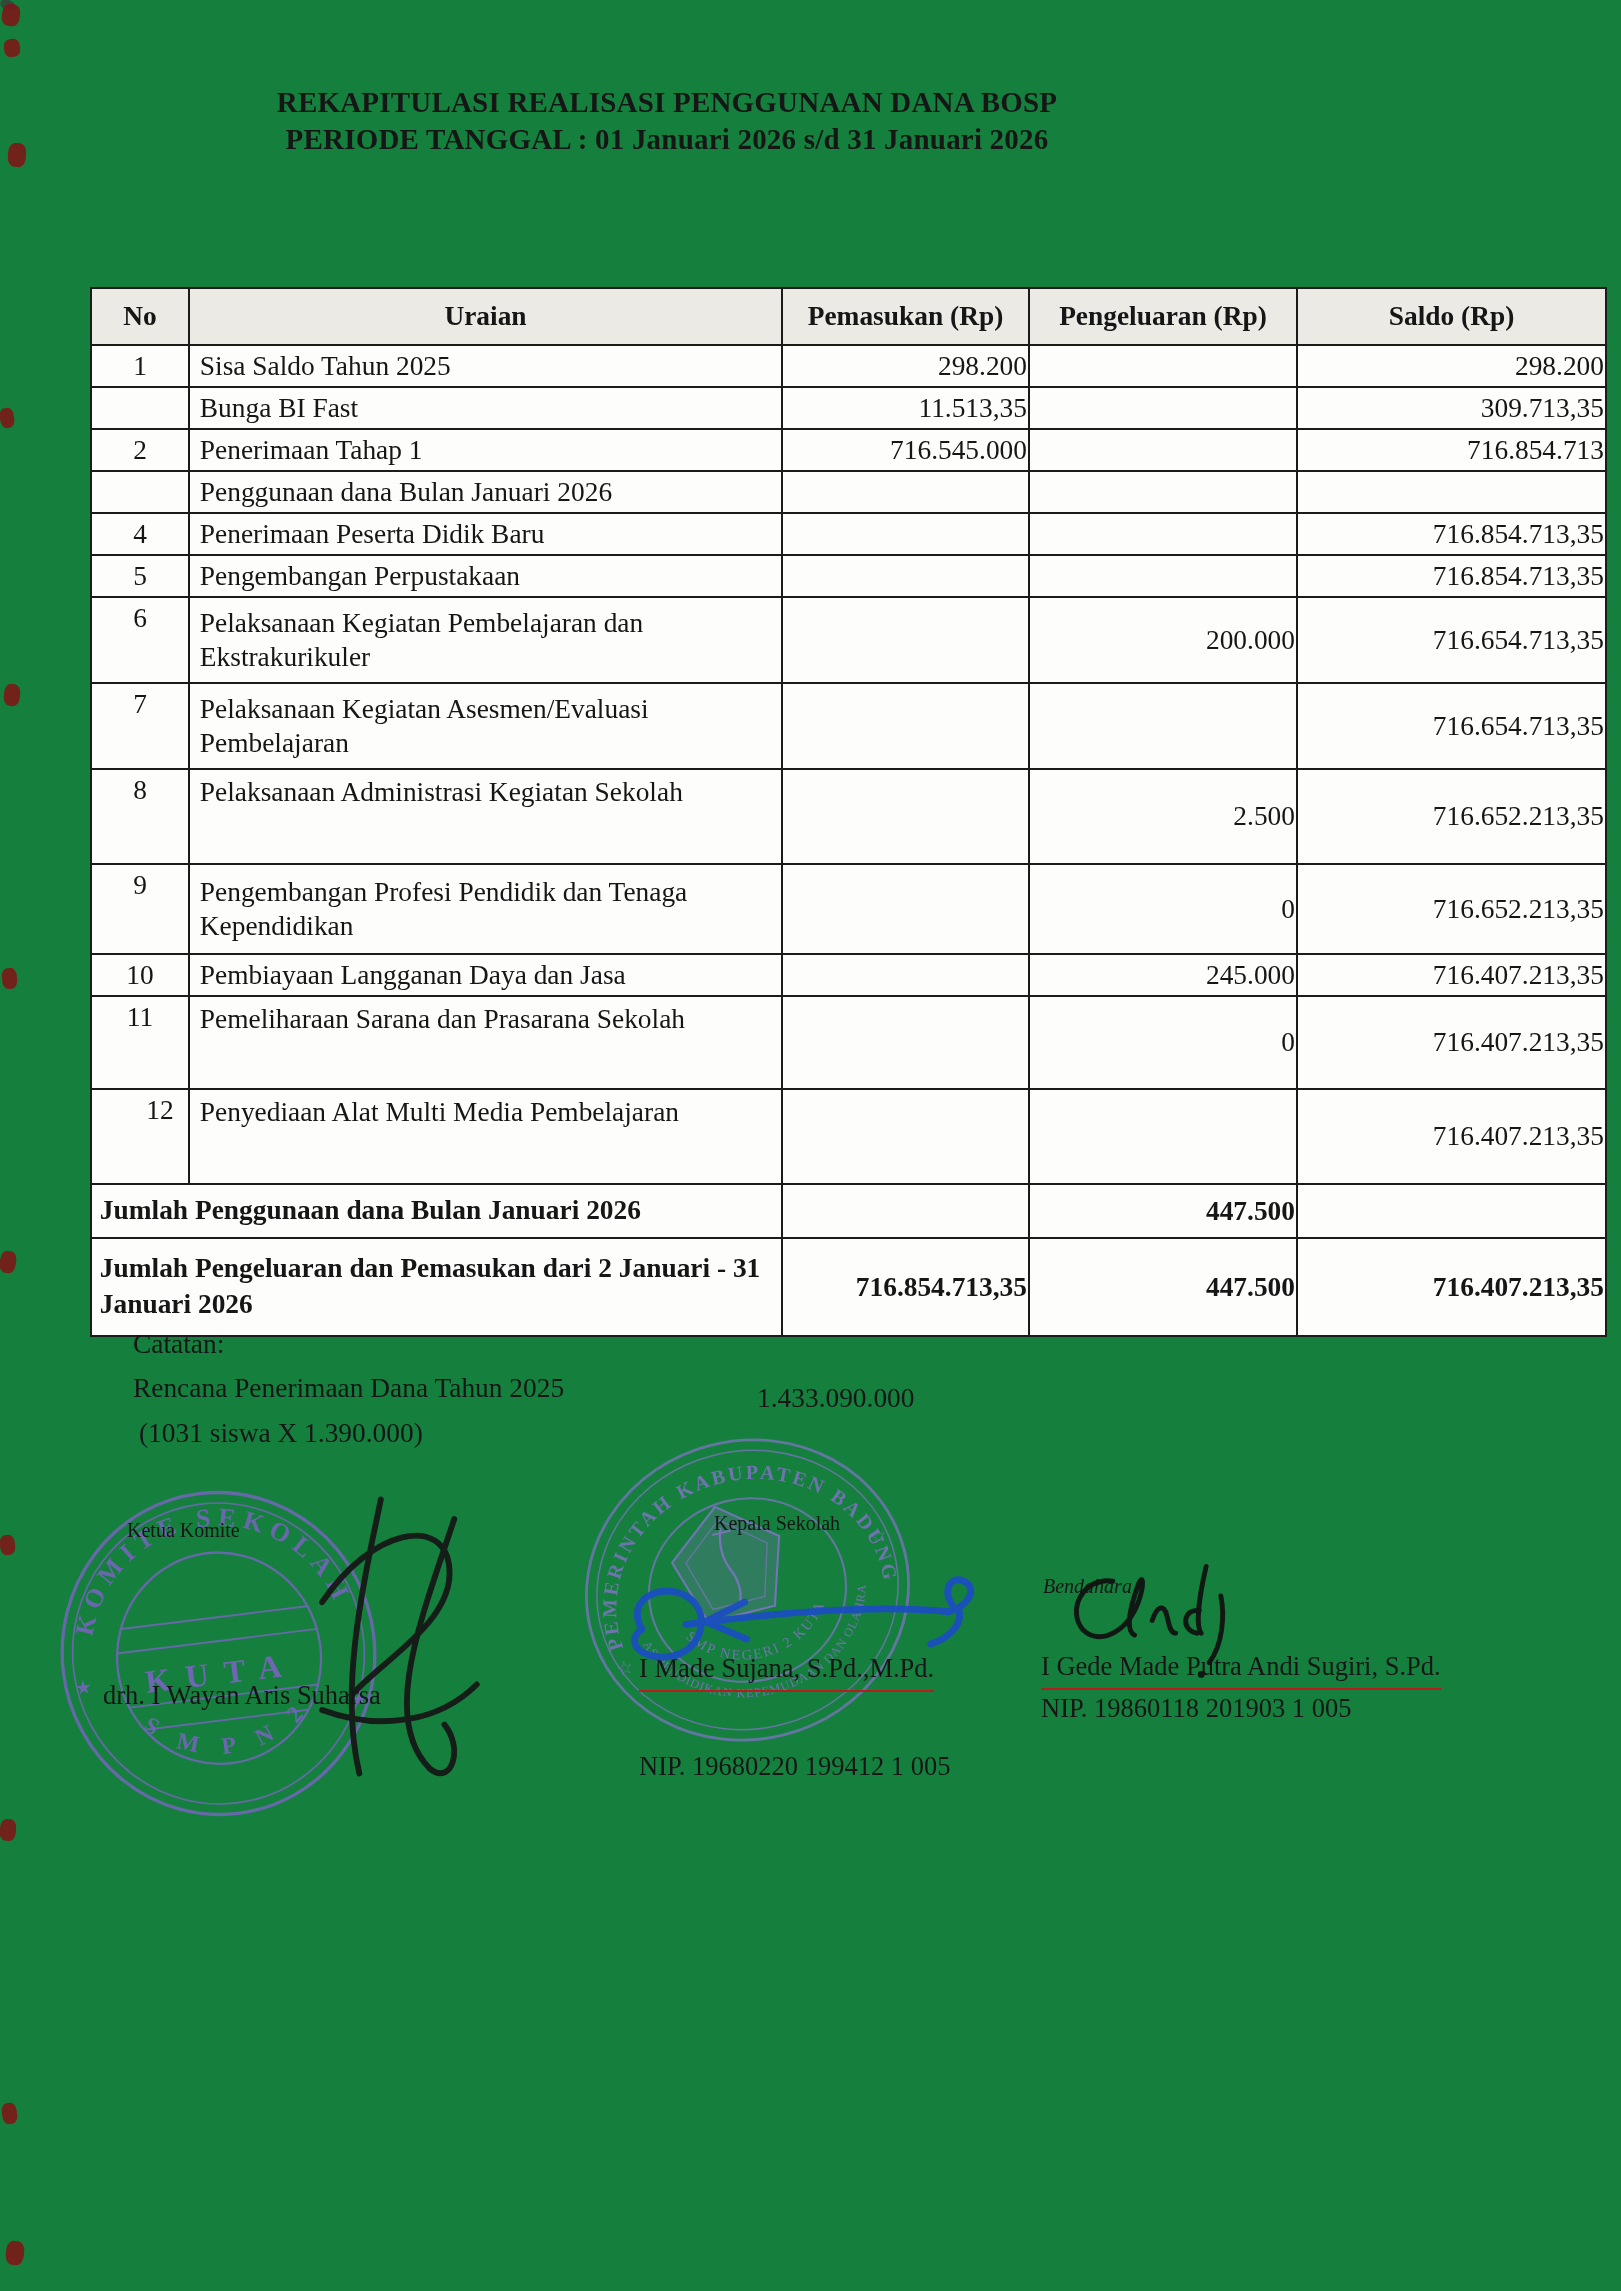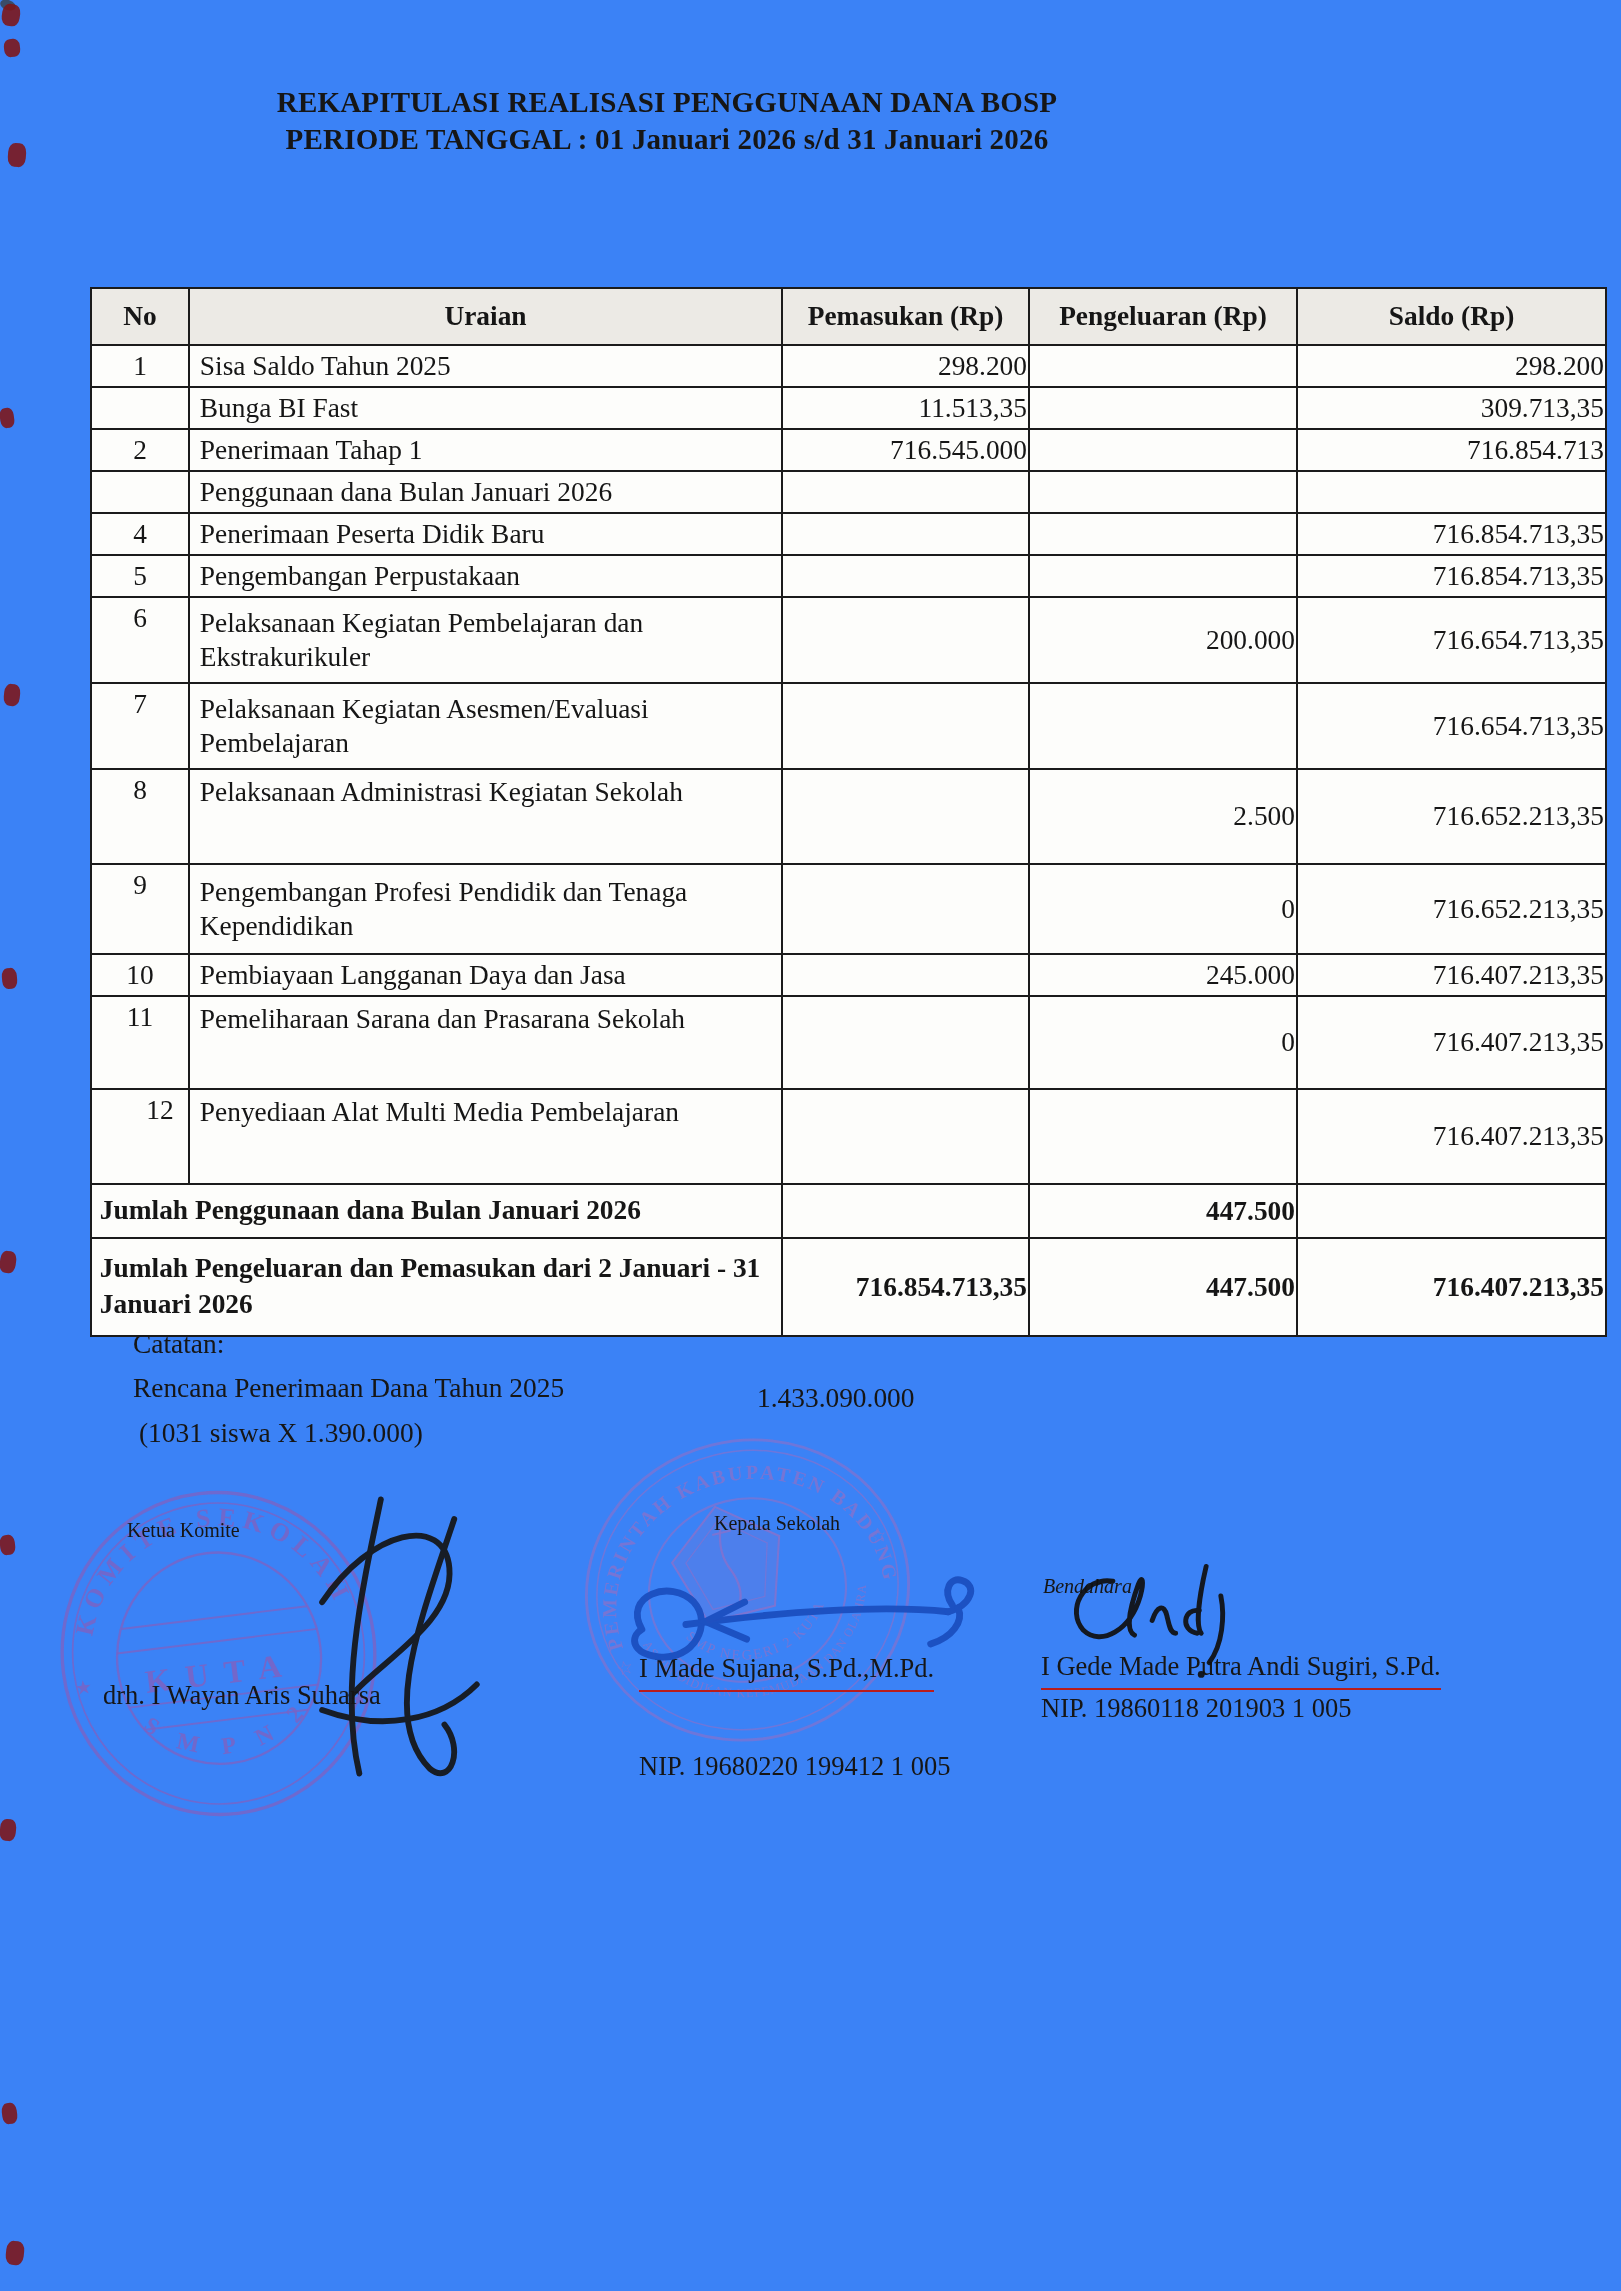--- a/index.html
+++ b/index.html
@@ -3,7 +3,7 @@
 <meta charset="utf-8">
 <style>
   html,body{margin:0;padding:0;background:#e8e8e8;}
-  #page{position:relative;width:1621px;height:2292px;background:#3b82f6;overflow:hidden;
+  #page{position:relative;width:1621px;height:2292px;background:#15803d;overflow:hidden;
         font-family:"Liberation Serif","DejaVu Serif",serif;color:#161616;}
   .abs{position:absolute;}
 

